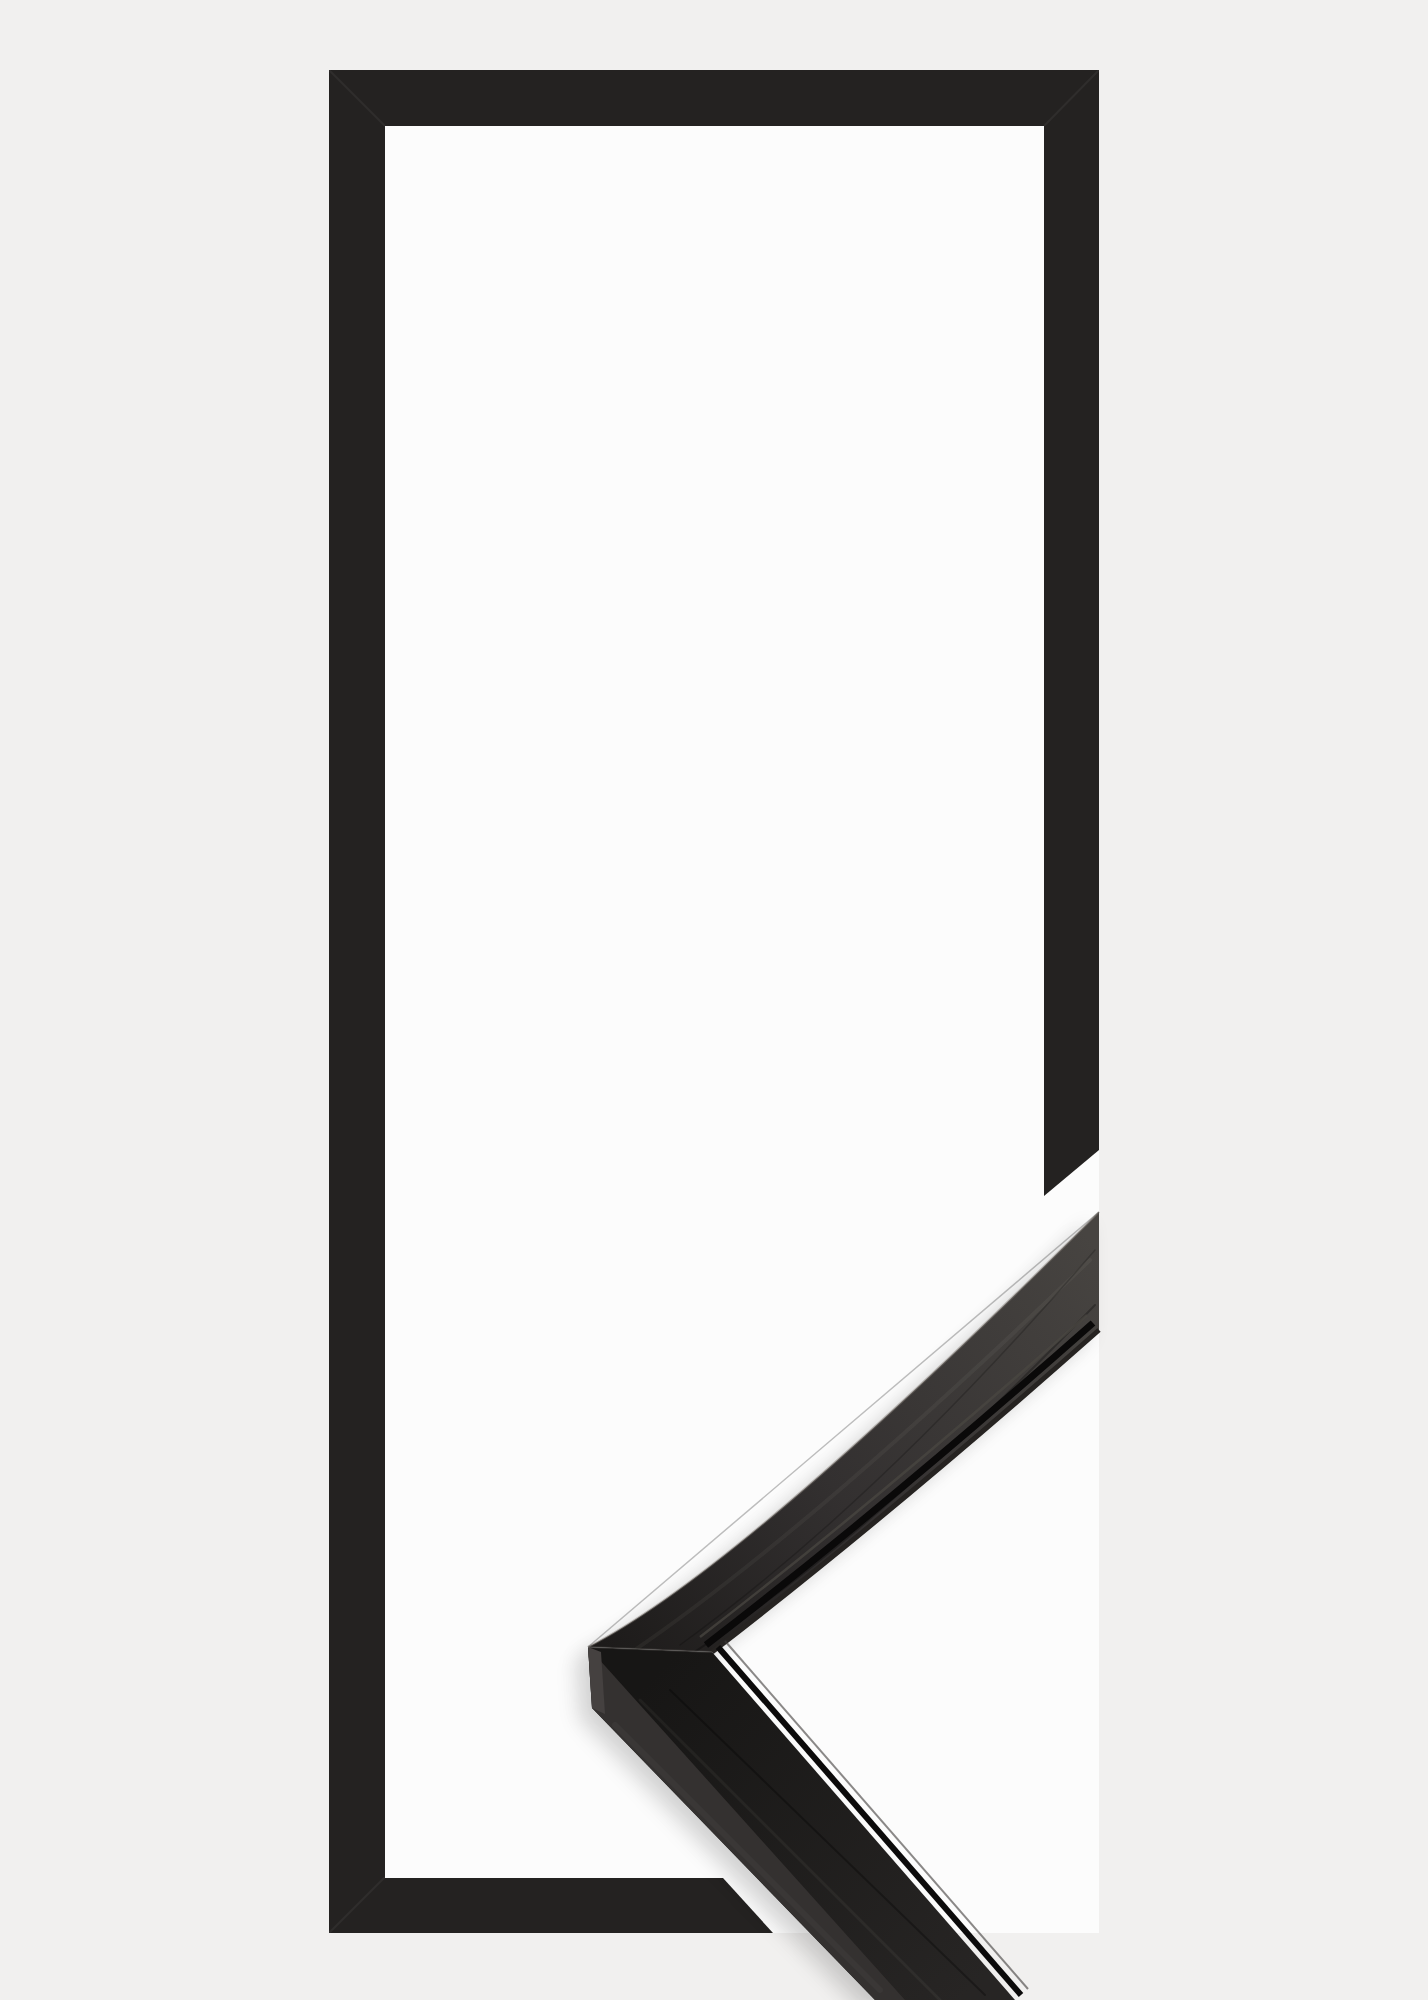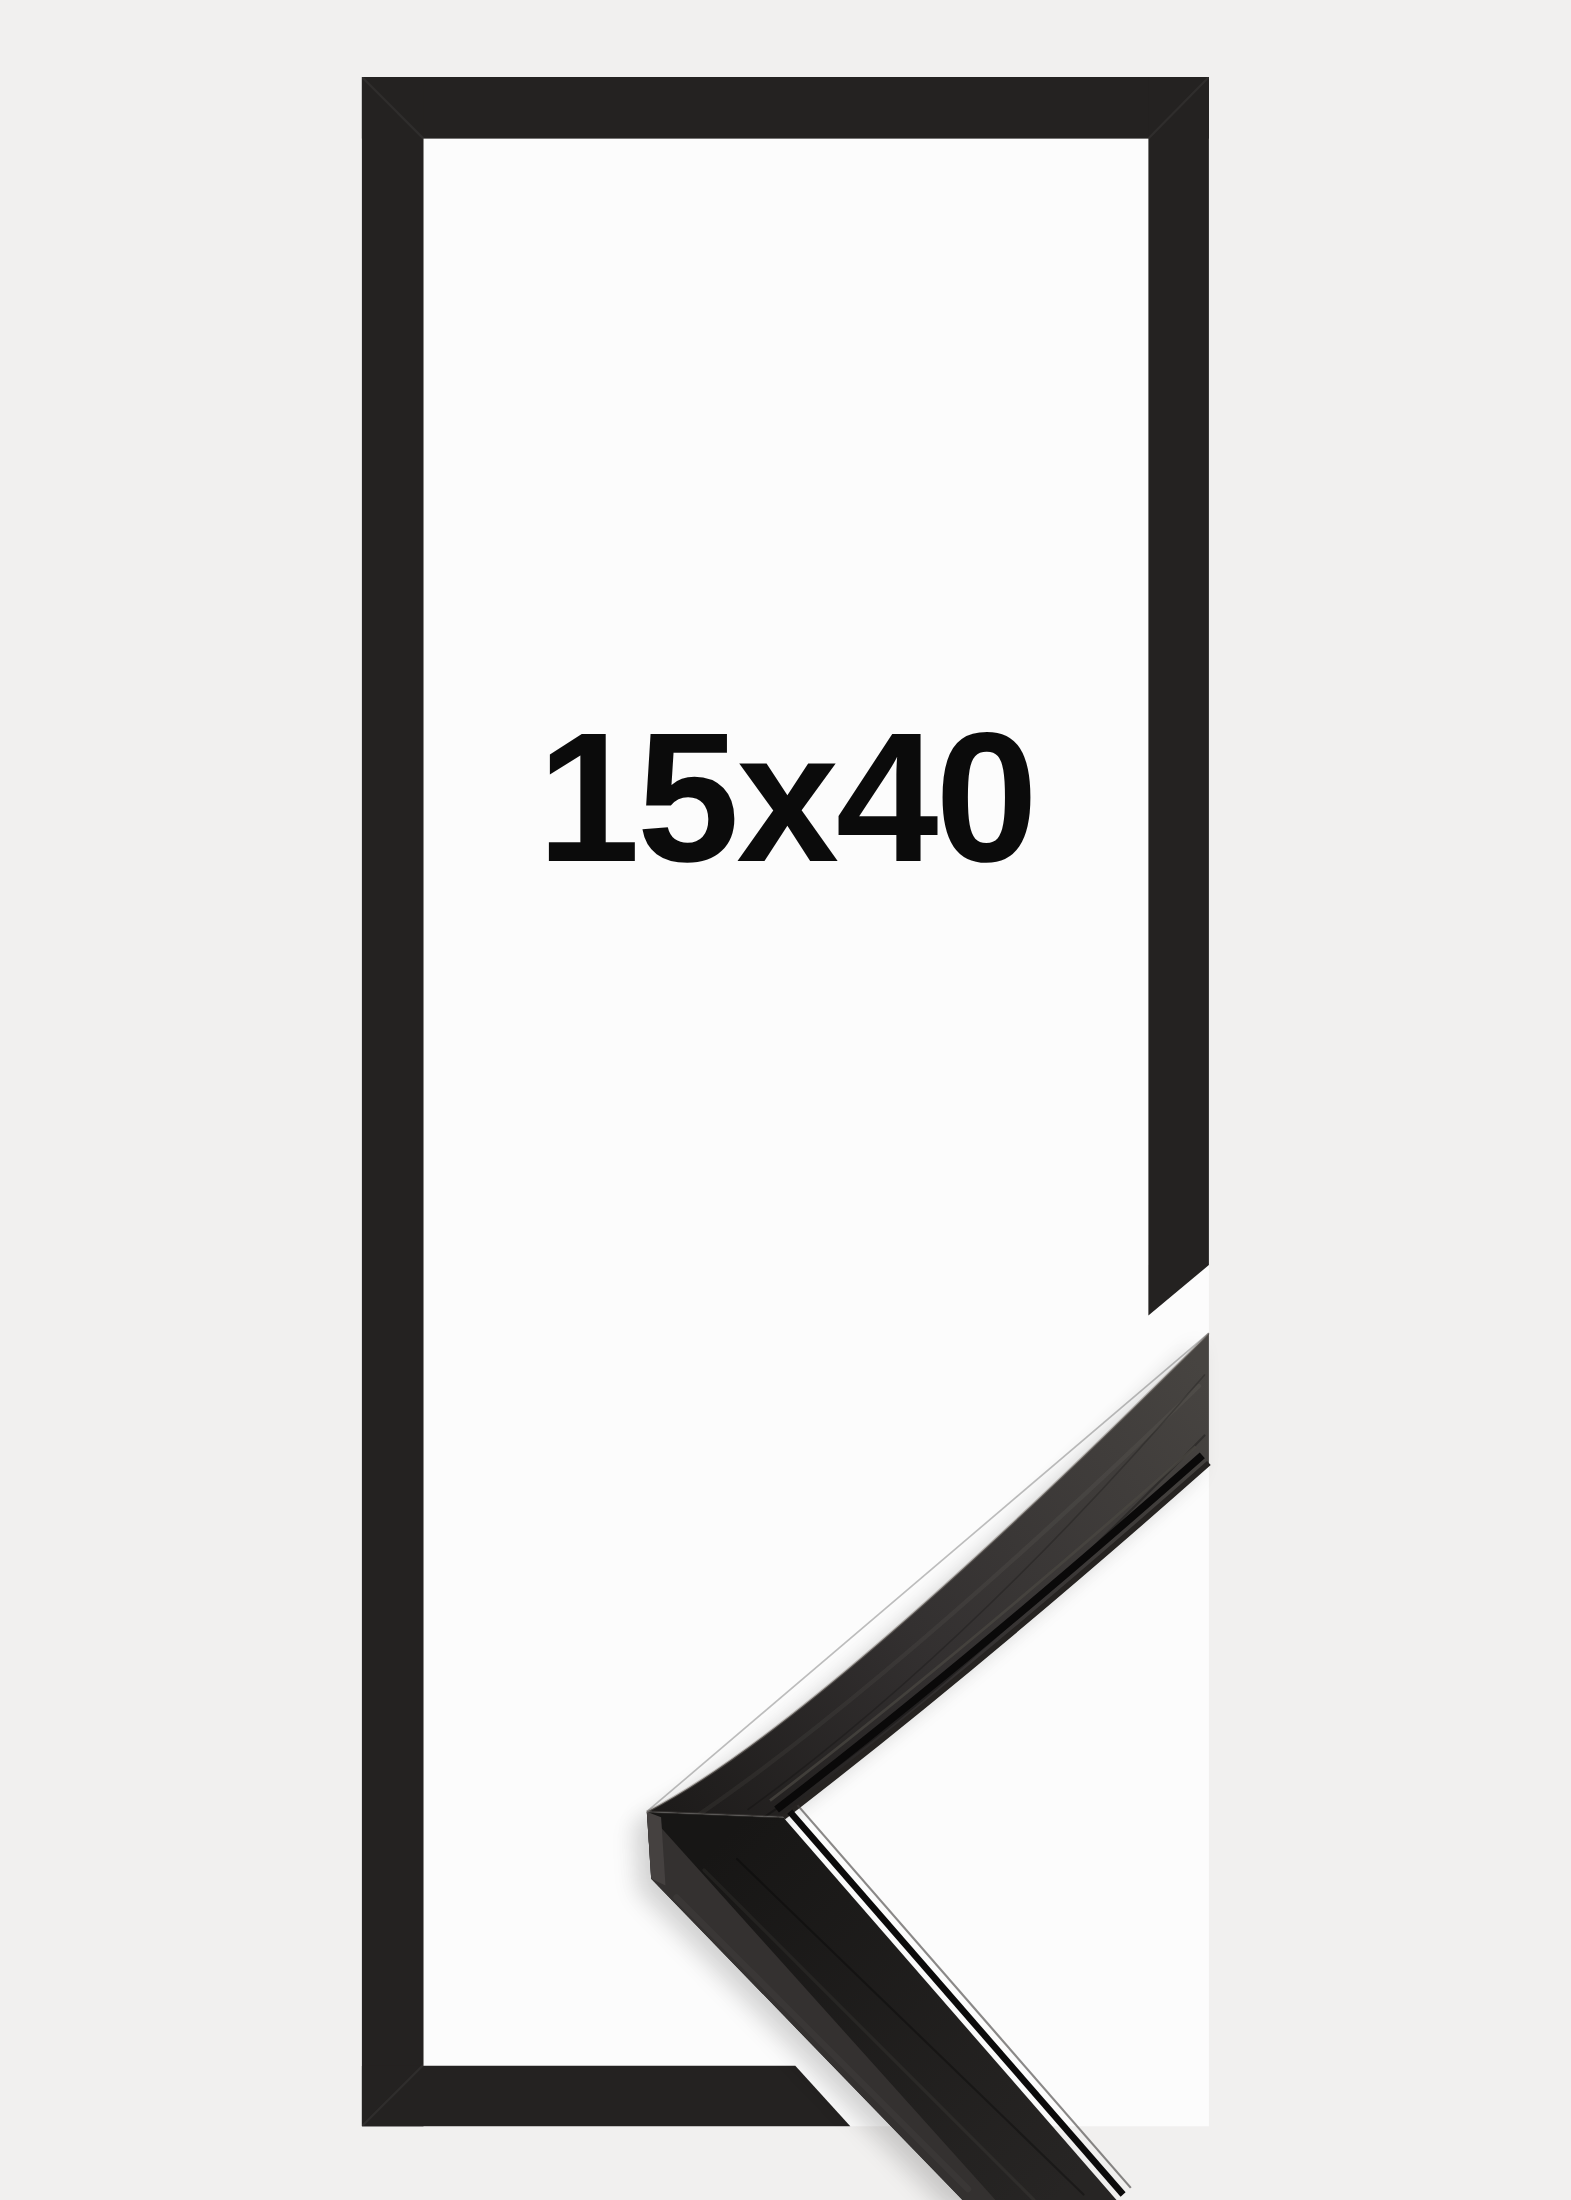--- a/index.html
+++ b/index.html
@@ -124,7 +124,6 @@
     </g>
   </svg>
 
-  <div class="size-label">15x40</div>
 </div>
 
 </body></html>

